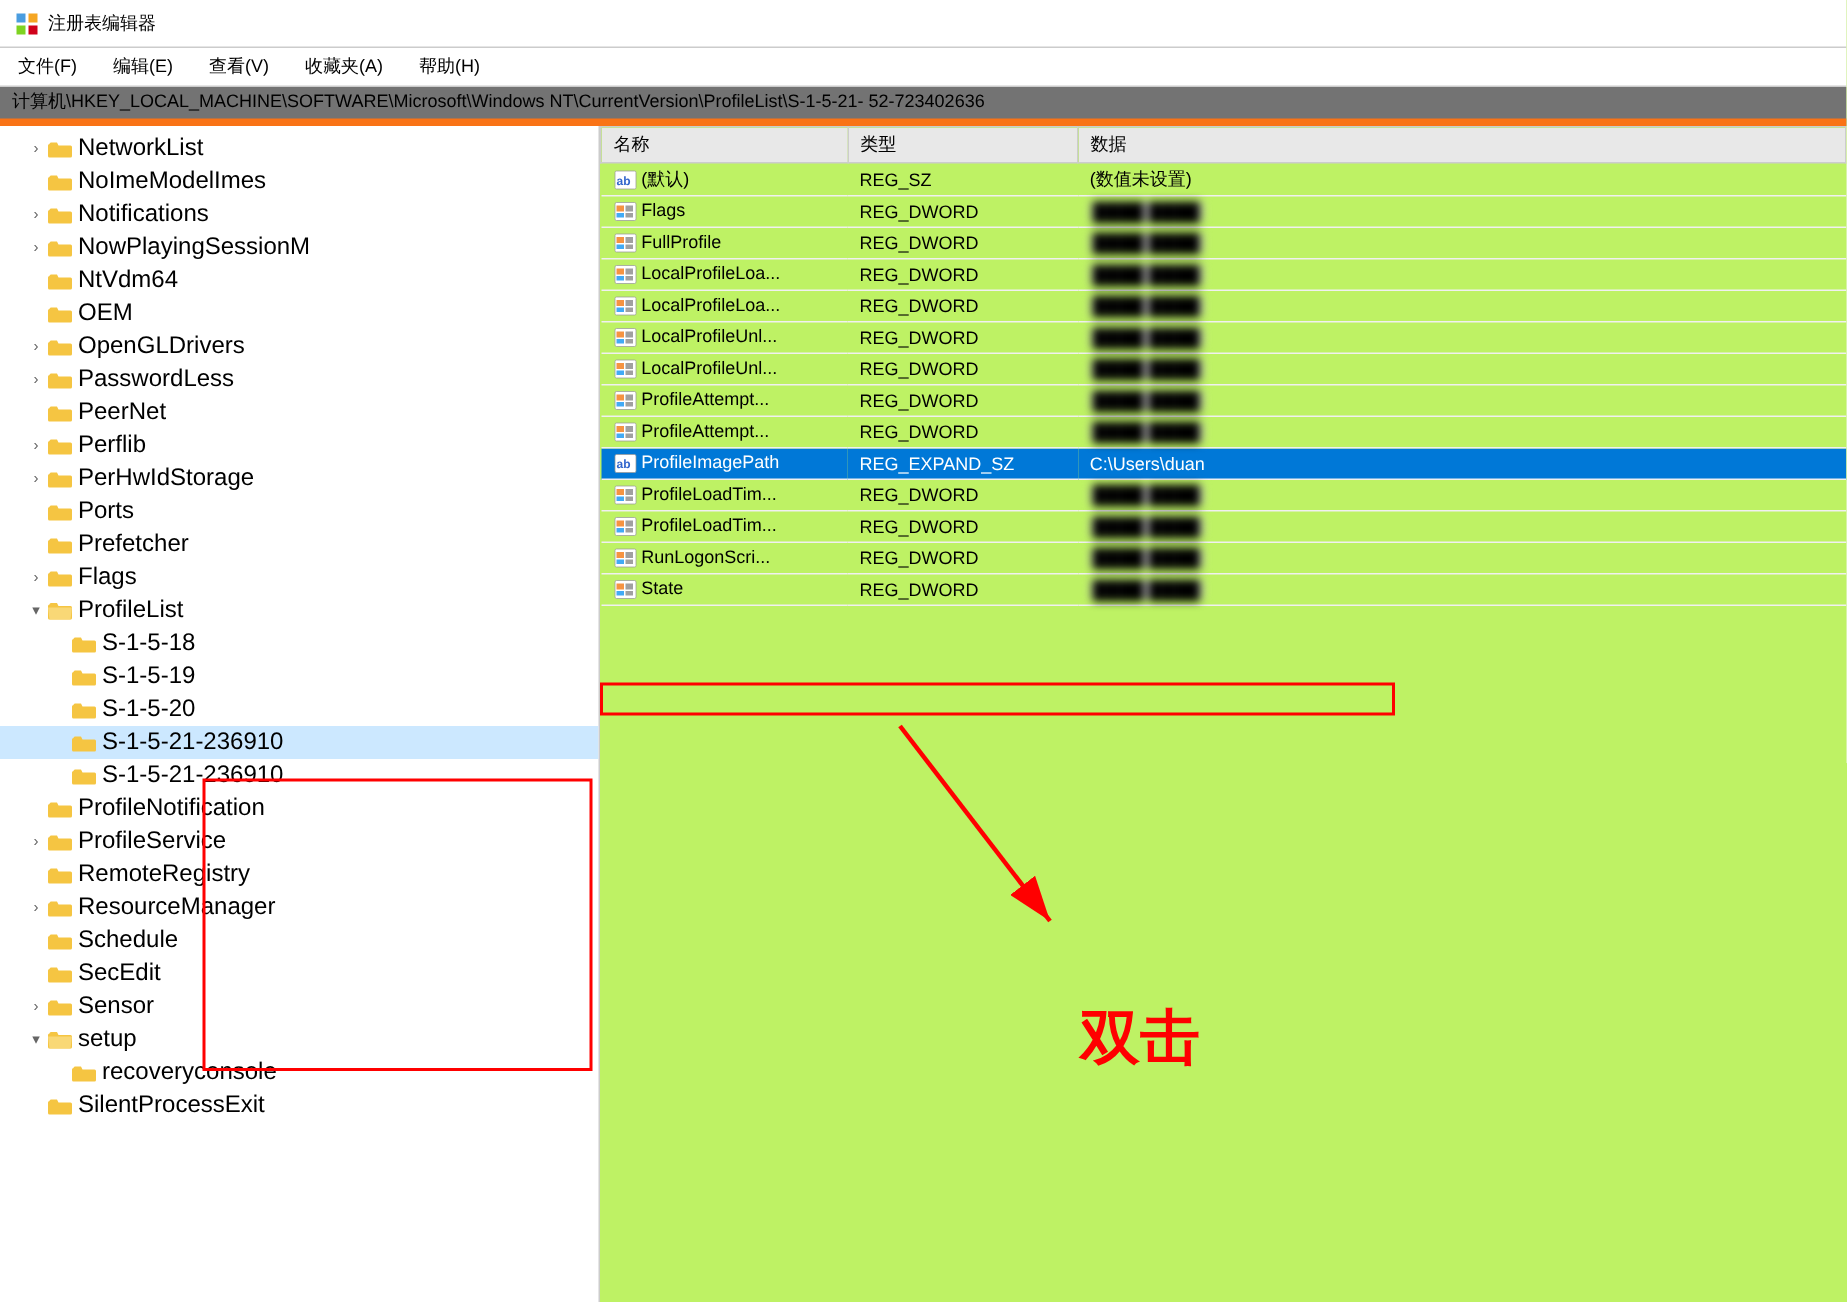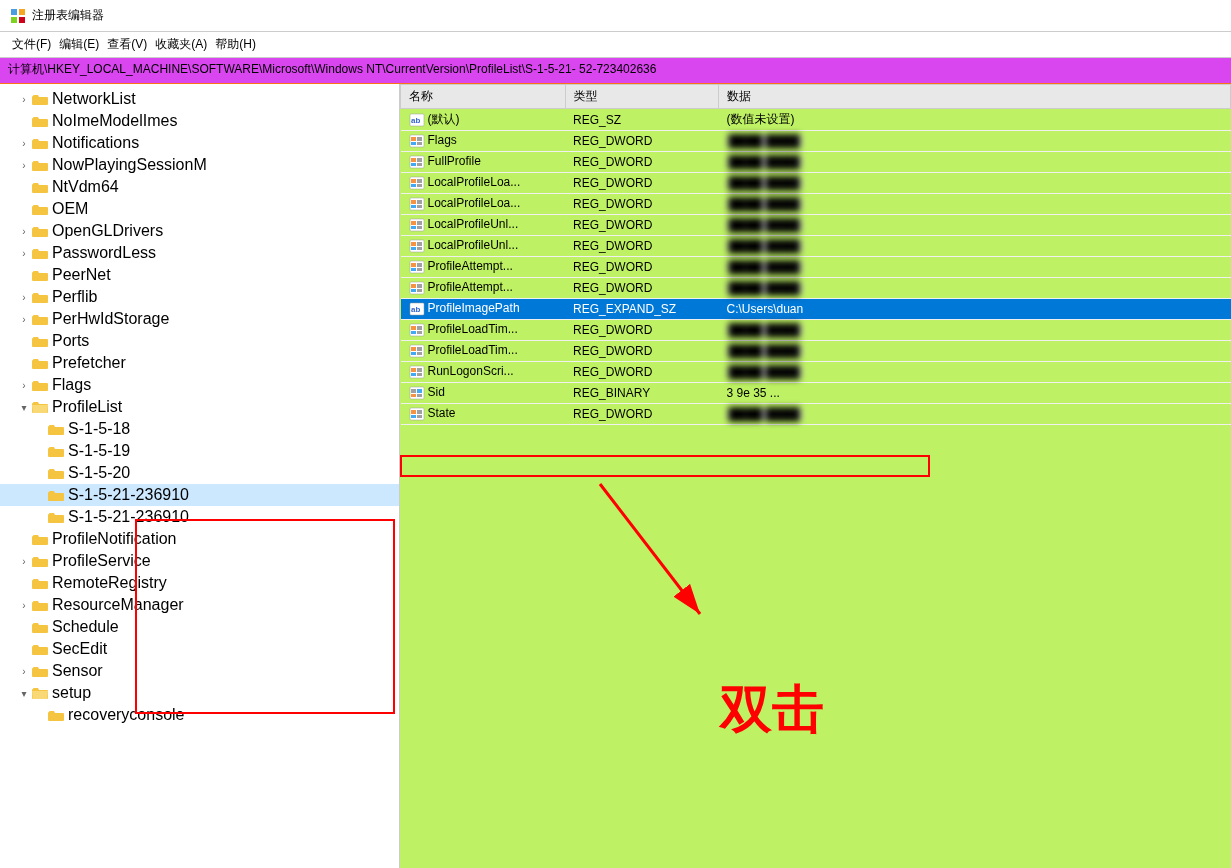--- a/index.html
+++ b/index.html
@@ -37,6 +37,7 @@
       background: #fff;
       padding: 3px 8px;
       display: flex;
+      gap: 16px;
       border-bottom: 1px solid #ccc;
       height: 26px;
       align-items: center;

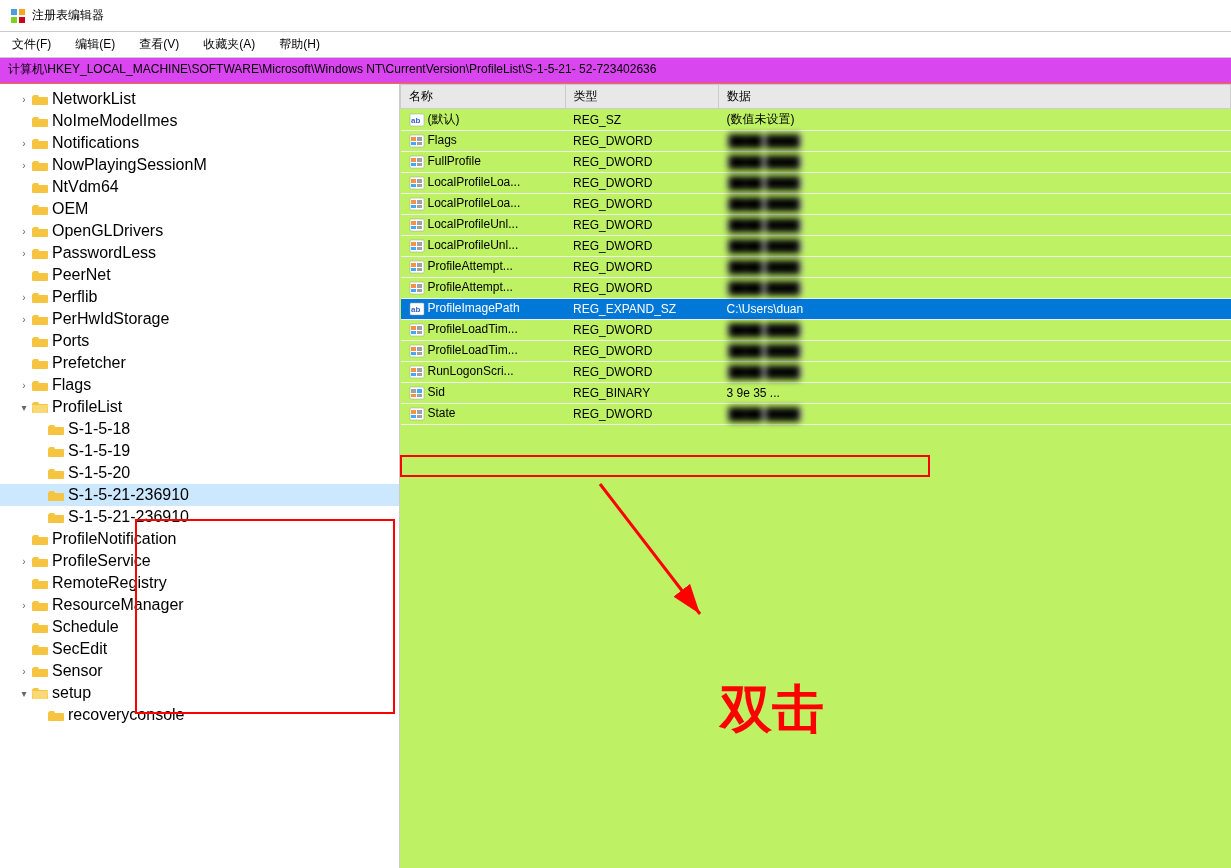--- a/index.html
+++ b/index.html
@@ -50,12 +50,12 @@
 
     
     .address-bar {
-      background: #d946ef;
+      background: #737373;
       padding: 3px 8px;
-      border-bottom: 1px solid #f97316;
+      border-bottom: 5px solid #f97316;
       height: 26px;
       display: flex;
-      align-items: flex-start;
+      align-items: flex-end;
       font-size: 12px;
       overflow: hidden;
     }

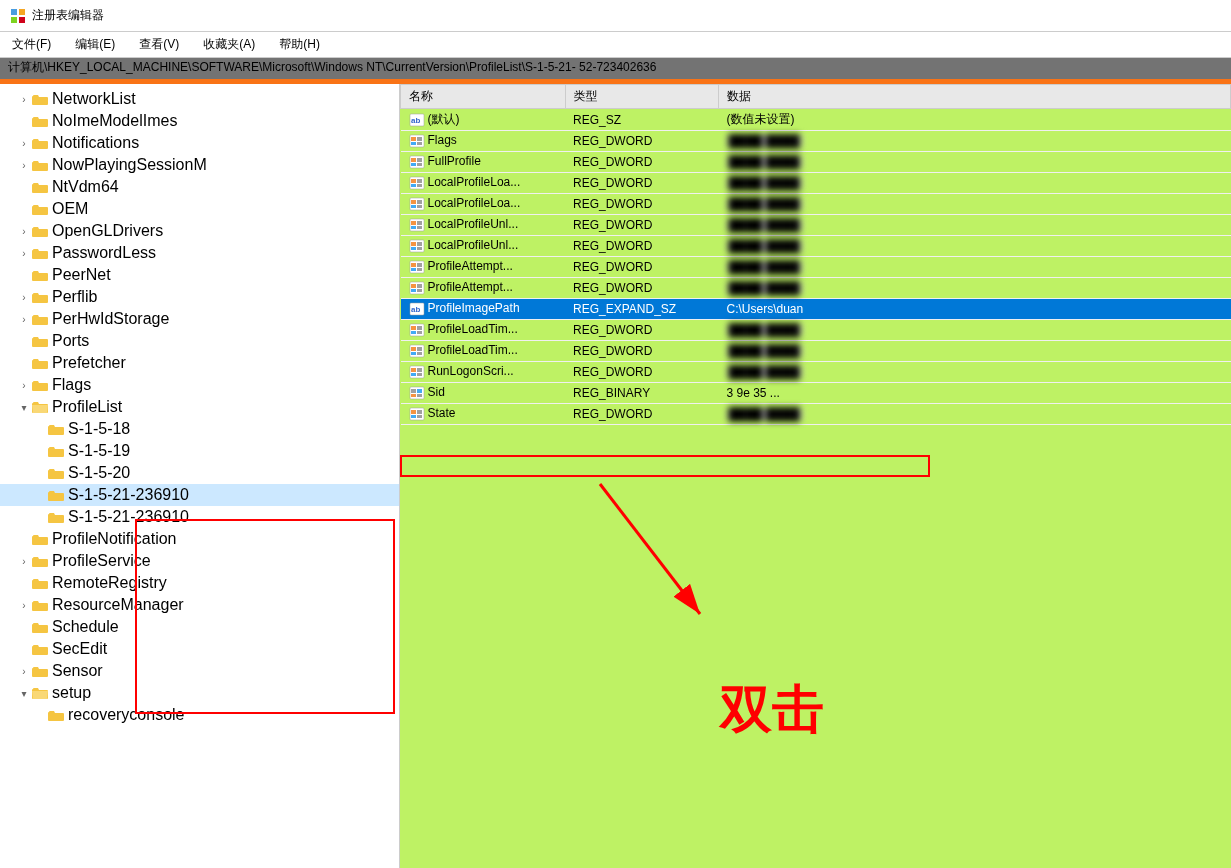--- a/index.html
+++ b/index.html
@@ -655,17 +655,6 @@
             <tr>
     <td><svg width="16" height="16" viewBox="0 0 16 16" style="vertical-align:middle;margin-right:3px;">
                   <rect x="1" y="2" width="14" height="12" rx="1" fill="#fff" stroke="#999" stroke-width="0.5"></rect>
-                  <rect x="2" y="4" width="5" height="4" fill="#a0a0a0"></rect>
-                  <rect x="2" y="9" width="5" height="3" fill="#f59342"></rect>
-                  <rect x="8" y="4" width="5" height="4" fill="#42aaf5"></rect>
-                  <rect x="8" y="9" width="5" height="3" fill="#a0a0a0"></rect>
-                </svg>Sid</td>
-    <td>REG_BINARY</td>
-    <td>3 9e 35 ...</td>
-  </tr>
-            <tr>
-    <td><svg width="16" height="16" viewBox="0 0 16 16" style="vertical-align:middle;margin-right:3px;">
-                  <rect x="1" y="2" width="14" height="12" rx="1" fill="#fff" stroke="#999" stroke-width="0.5"></rect>
                   <rect x="2" y="4" width="5" height="4" fill="#f59342"></rect>
                   <rect x="2" y="9" width="5" height="3" fill="#42aaf5"></rect>
                   <rect x="8" y="4" width="5" height="4" fill="#a0a0a0"></rect>

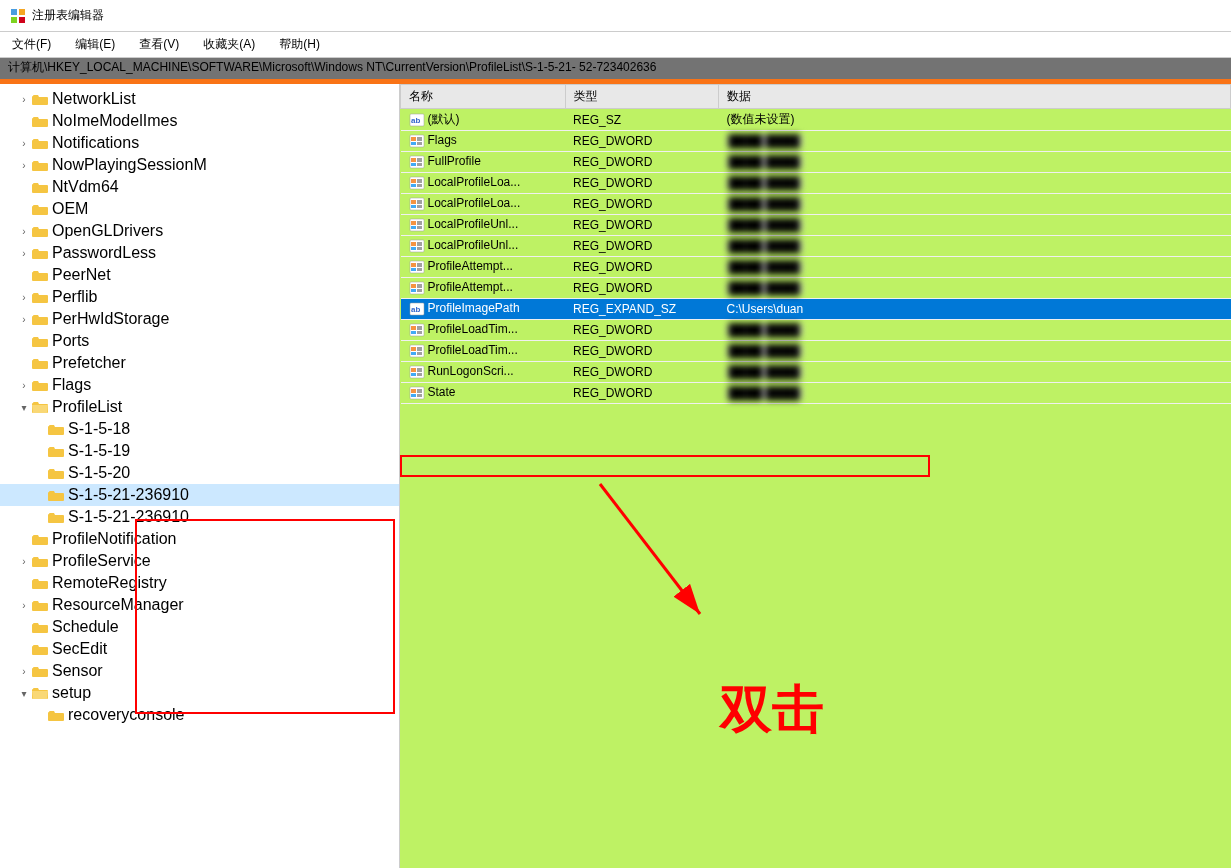--- a/index.html
+++ b/index.html
@@ -156,11 +156,10 @@
     
     .double-click-text {
       position: absolute;
-      font-size: 52px;
+      font-size: 40px;
       font-weight: bold;
       color: red;
       pointer-events: none;
-      margin-top: 11px;
     }
 
     .main-wrapper {

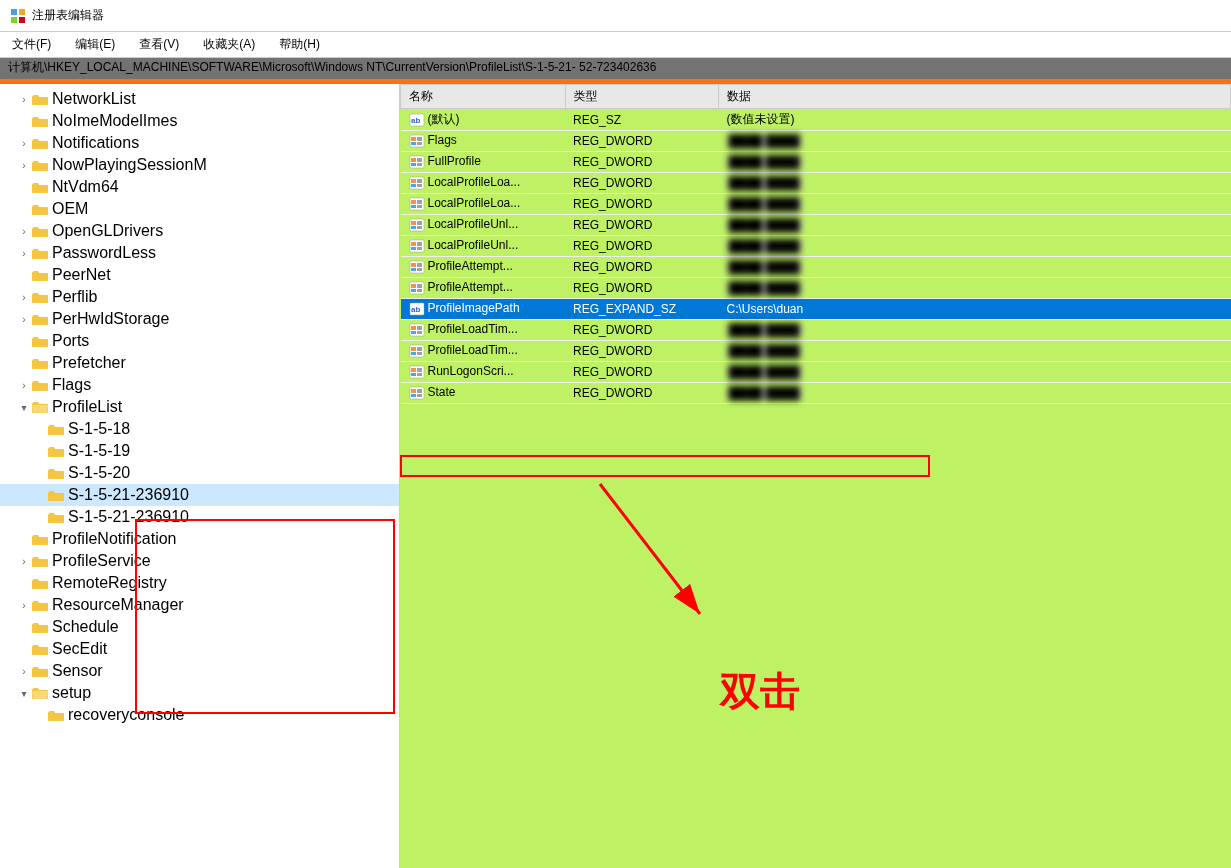--- a/index.html
+++ b/index.html
@@ -501,6 +501,16 @@
           </span>
           <span class="tree-label">recoveryconsole</span>
         </div>
+        <div class="tree-item">
+          <span class="tree-indent" style="width:16px; display:inline-block;"></span>
+          <span class="tree-arrow"> </span>
+          <span class="folder-icon">
+            <svg width="16" height="16" viewBox="0 0 16 16">
+              <path d="M1 5 Q1 4 2 4 L6 4 L7 6 L15 6 Q16 6 16 7 L16 13 Q16 14 15 14 L1 14 Q0 14 0 13 L0 6 Q0 5 1 5Z" fill="#f5c542"></path>
+            </svg>
+          </span>
+          <span class="tree-label">SilentProcessExit</span>
+        </div>
       </div>
 
     <div class="right-panel">

